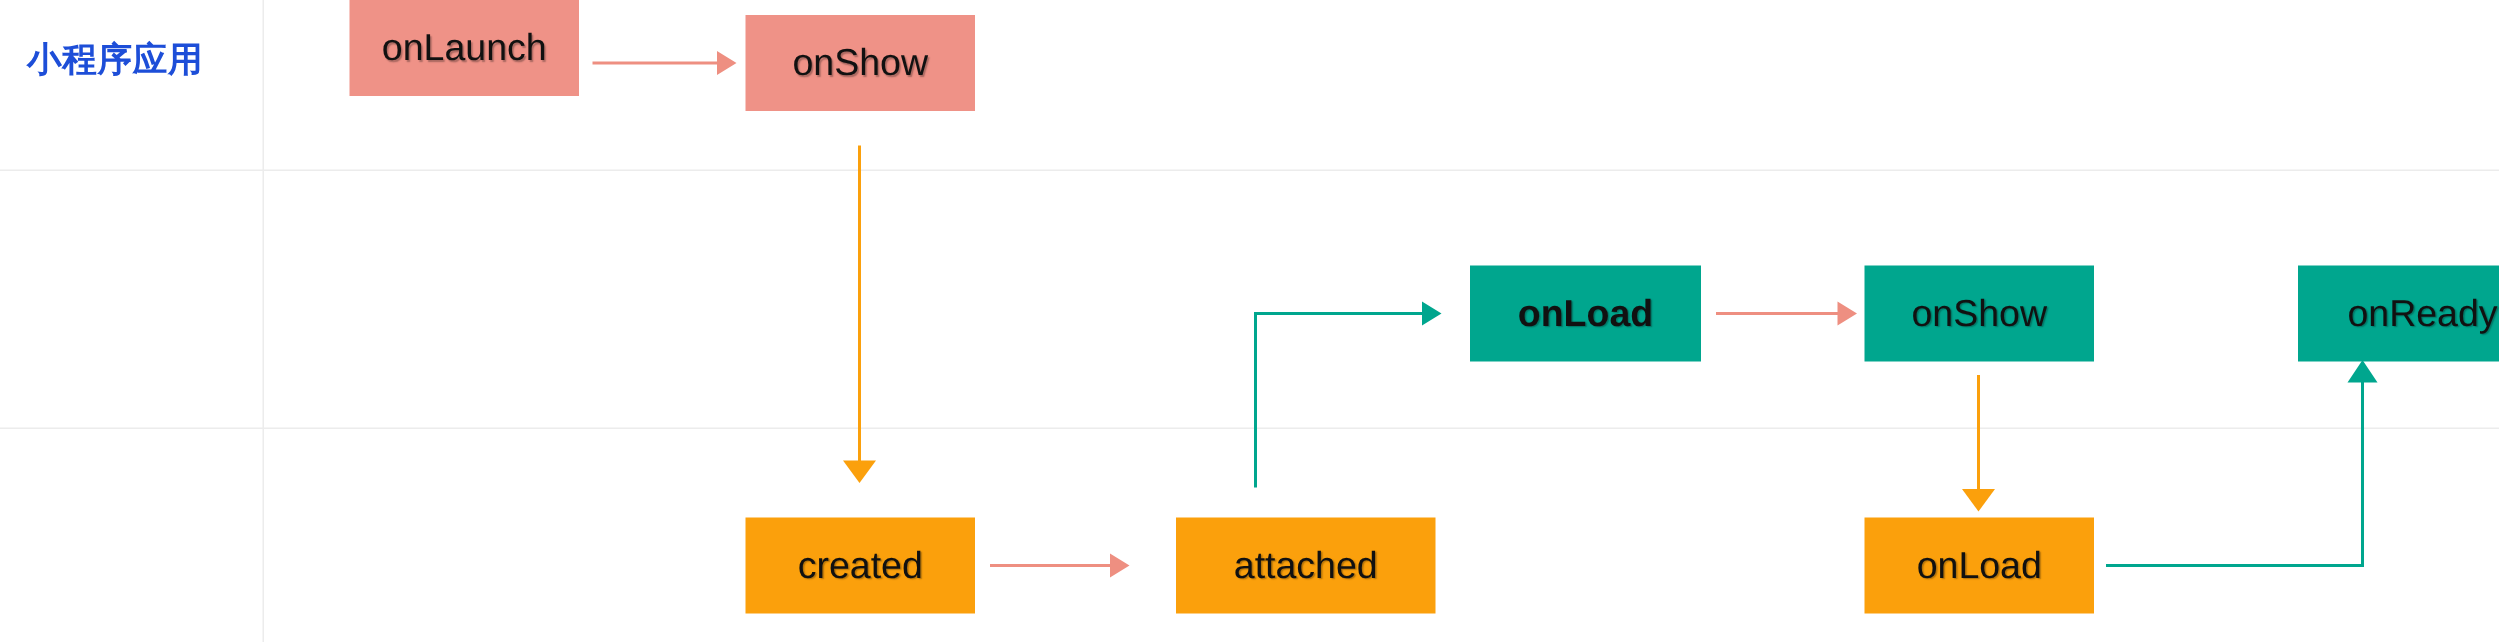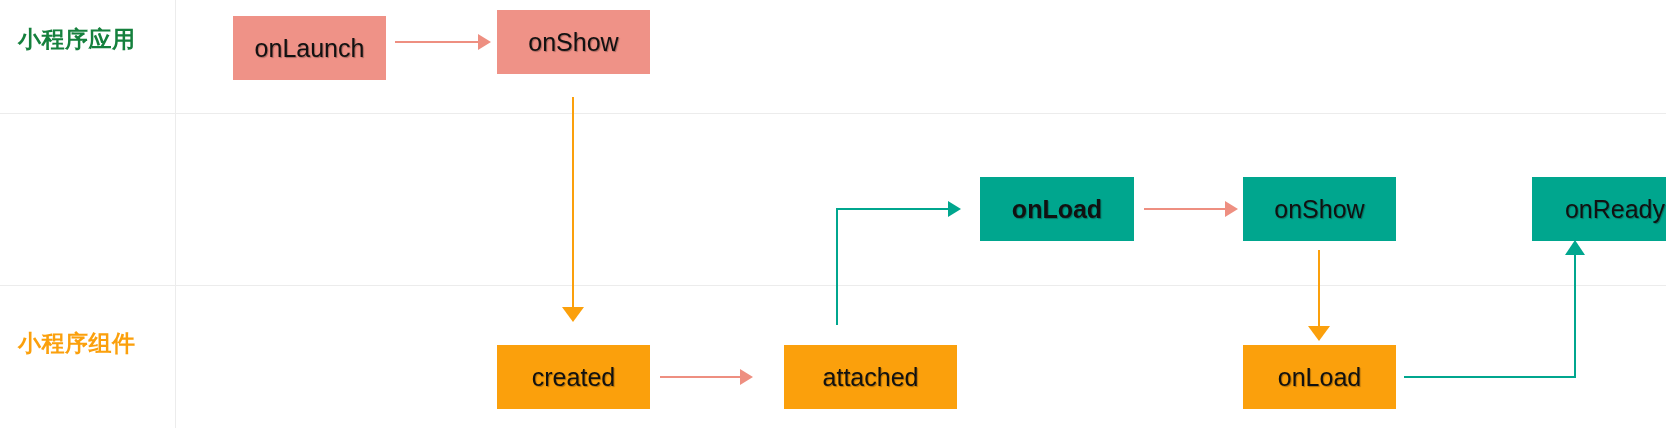--- a/index.html
+++ b/index.html
@@ -43,7 +43,7 @@
     letter-spacing: 0.5px;
     white-space: nowrap;
   }
-  .row-label.app  { color: #15803d; }
+  .row-label.app  { color: #1d4ed8; }
   .row-label.page { color: #00a68e; }
   .row-label.comp { color: #fba00c; }
 

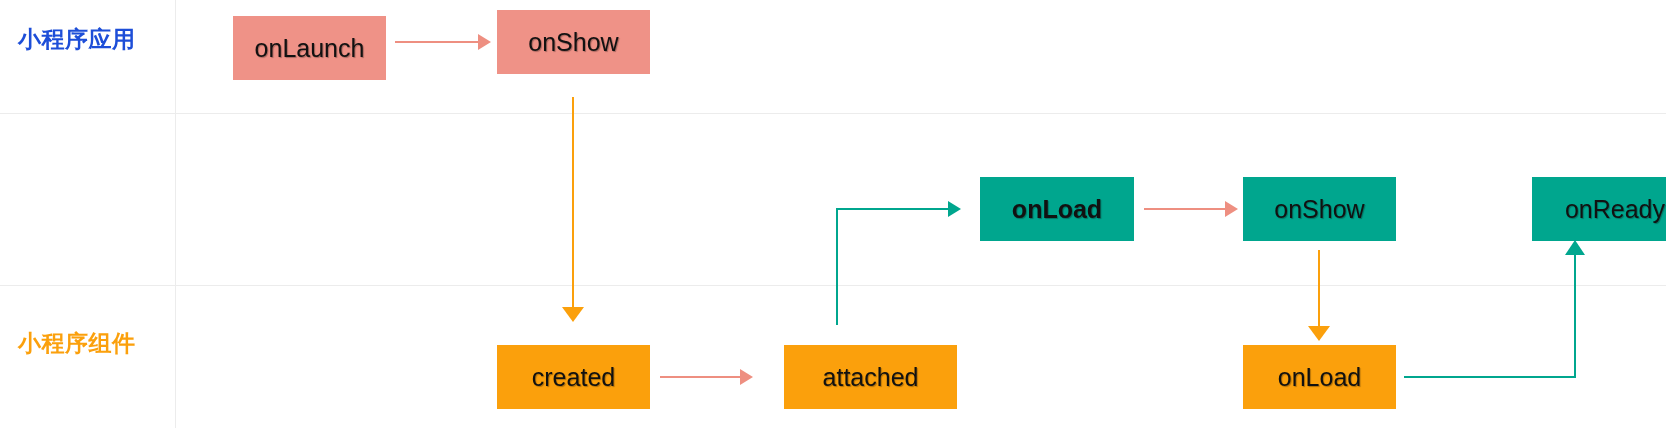--- a/index.html
+++ b/index.html
@@ -93,7 +93,7 @@
   <div class="row-label app" style="top:28px;">小程序应用</div>
   <div class="row-label comp" style="top:332px;">小程序组件</div>
 
-  <div class="node app" style="left:233px;  top:16px;  width:153px; height:64px;">onLaunch</div>
+  <div class="node app" style="left:233px;  top:0;  width:153px; height:64px;">onLaunch</div>
   <div class="node app" style="left:497px;  top:10px;  width:153px; height:64px;">onShow</div>
 
   <div class="node page" style="left:980px;  top:177px; width:154px; height:64px;font-weight:bold;">onLoad</div>

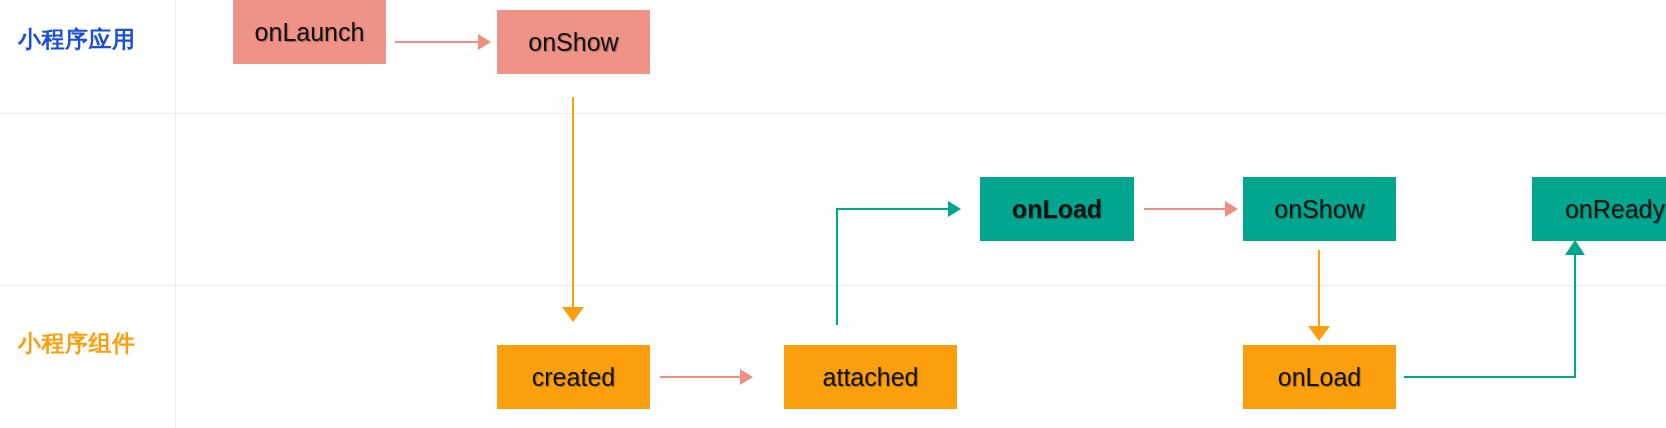--- a/index.html
+++ b/index.html
@@ -91,7 +91,6 @@
   <div class="hline" style="top:285px;"></div>
 
   <div class="row-label app" style="top:28px;">小程序应用</div>
-  <div class="row-label comp" style="top:332px;">小程序组件</div>
 
   <div class="node app" style="left:233px;  top:0;  width:153px; height:64px;">onLaunch</div>
   <div class="node app" style="left:497px;  top:10px;  width:153px; height:64px;">onShow</div>

